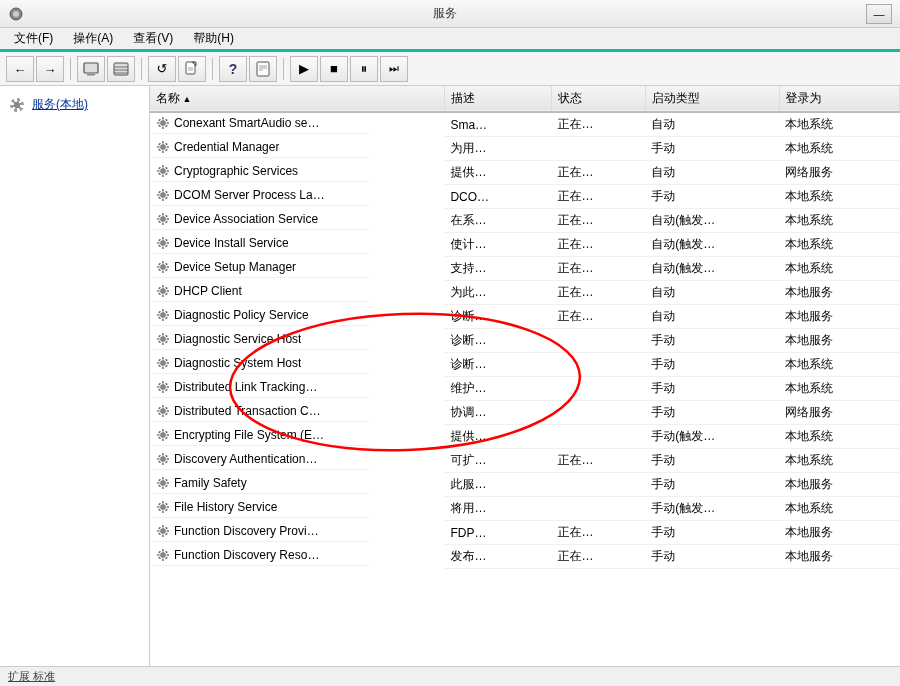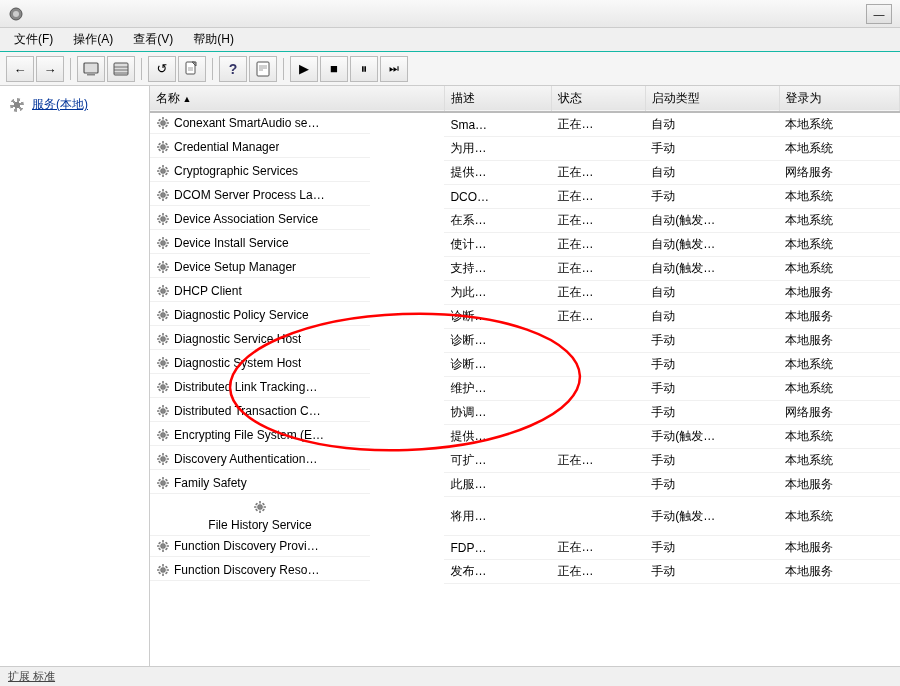--- a/index.html
+++ b/index.html
@@ -200,6 +200,7 @@
       <circle cx="8" cy="8" r="3" fill="#ccc"></circle>
     </svg>
   </div>
+  <div class="title-bar-title">服务</div>
   <div class="title-bar-controls">
     <div class="title-btn">—</div>
   </div>

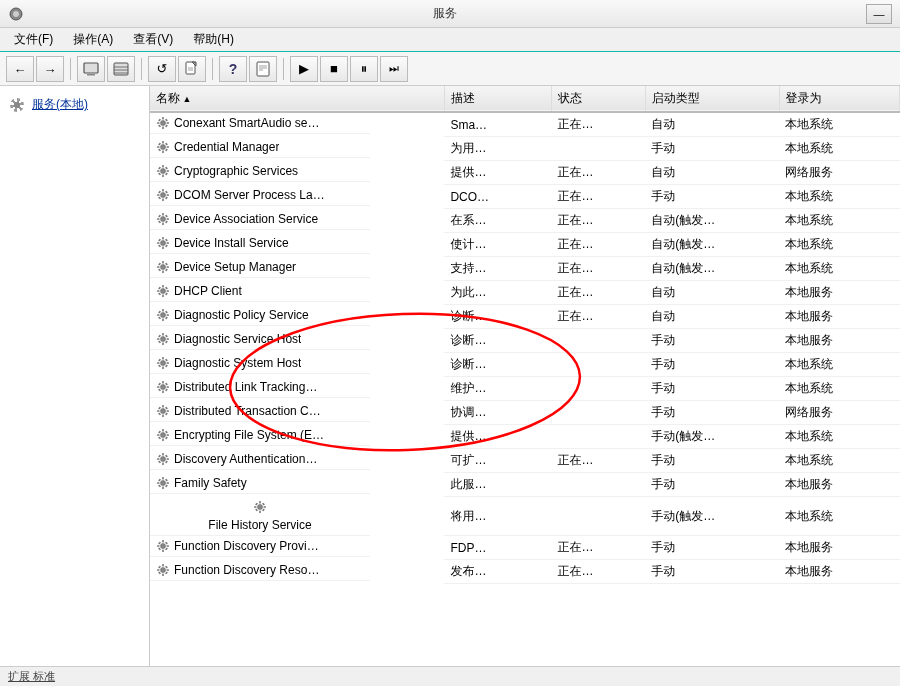--- a/index.html
+++ b/index.html
@@ -49,7 +49,7 @@
     
     .menu-bar {
       background: #f0f0f0;
-      border-bottom: 1px solid #14b8a6;
+      border-bottom: 3px solid #14b8a6;
       height: 24px;
       display: flex;
       align-items: center;

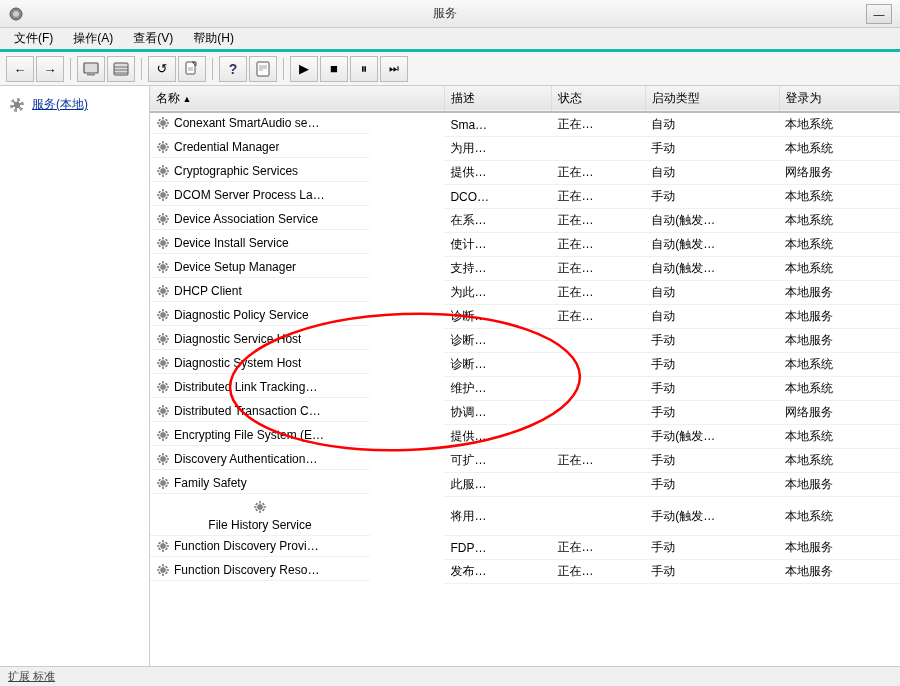--- a/index.html
+++ b/index.html
@@ -640,7 +640,7 @@
               <td>本地服务</td>
             </tr>
             <tr>
-              <td style="display: flex; align-items: center; gap: 4px; max-width: 220px; overflow: hidden; flex-direction: column;">
+              <td style="display: flex; align-items: center; gap: 4px; max-width: 220px; overflow: hidden;">
                 <svg width="14" height="14" viewBox="0 0 14 14" style="flex-shrink: 0;">
       <circle cx="7" cy="7" r="2.5" fill="#888" stroke="#555" stroke-width="0.5"></circle>
       <g fill="#777">

